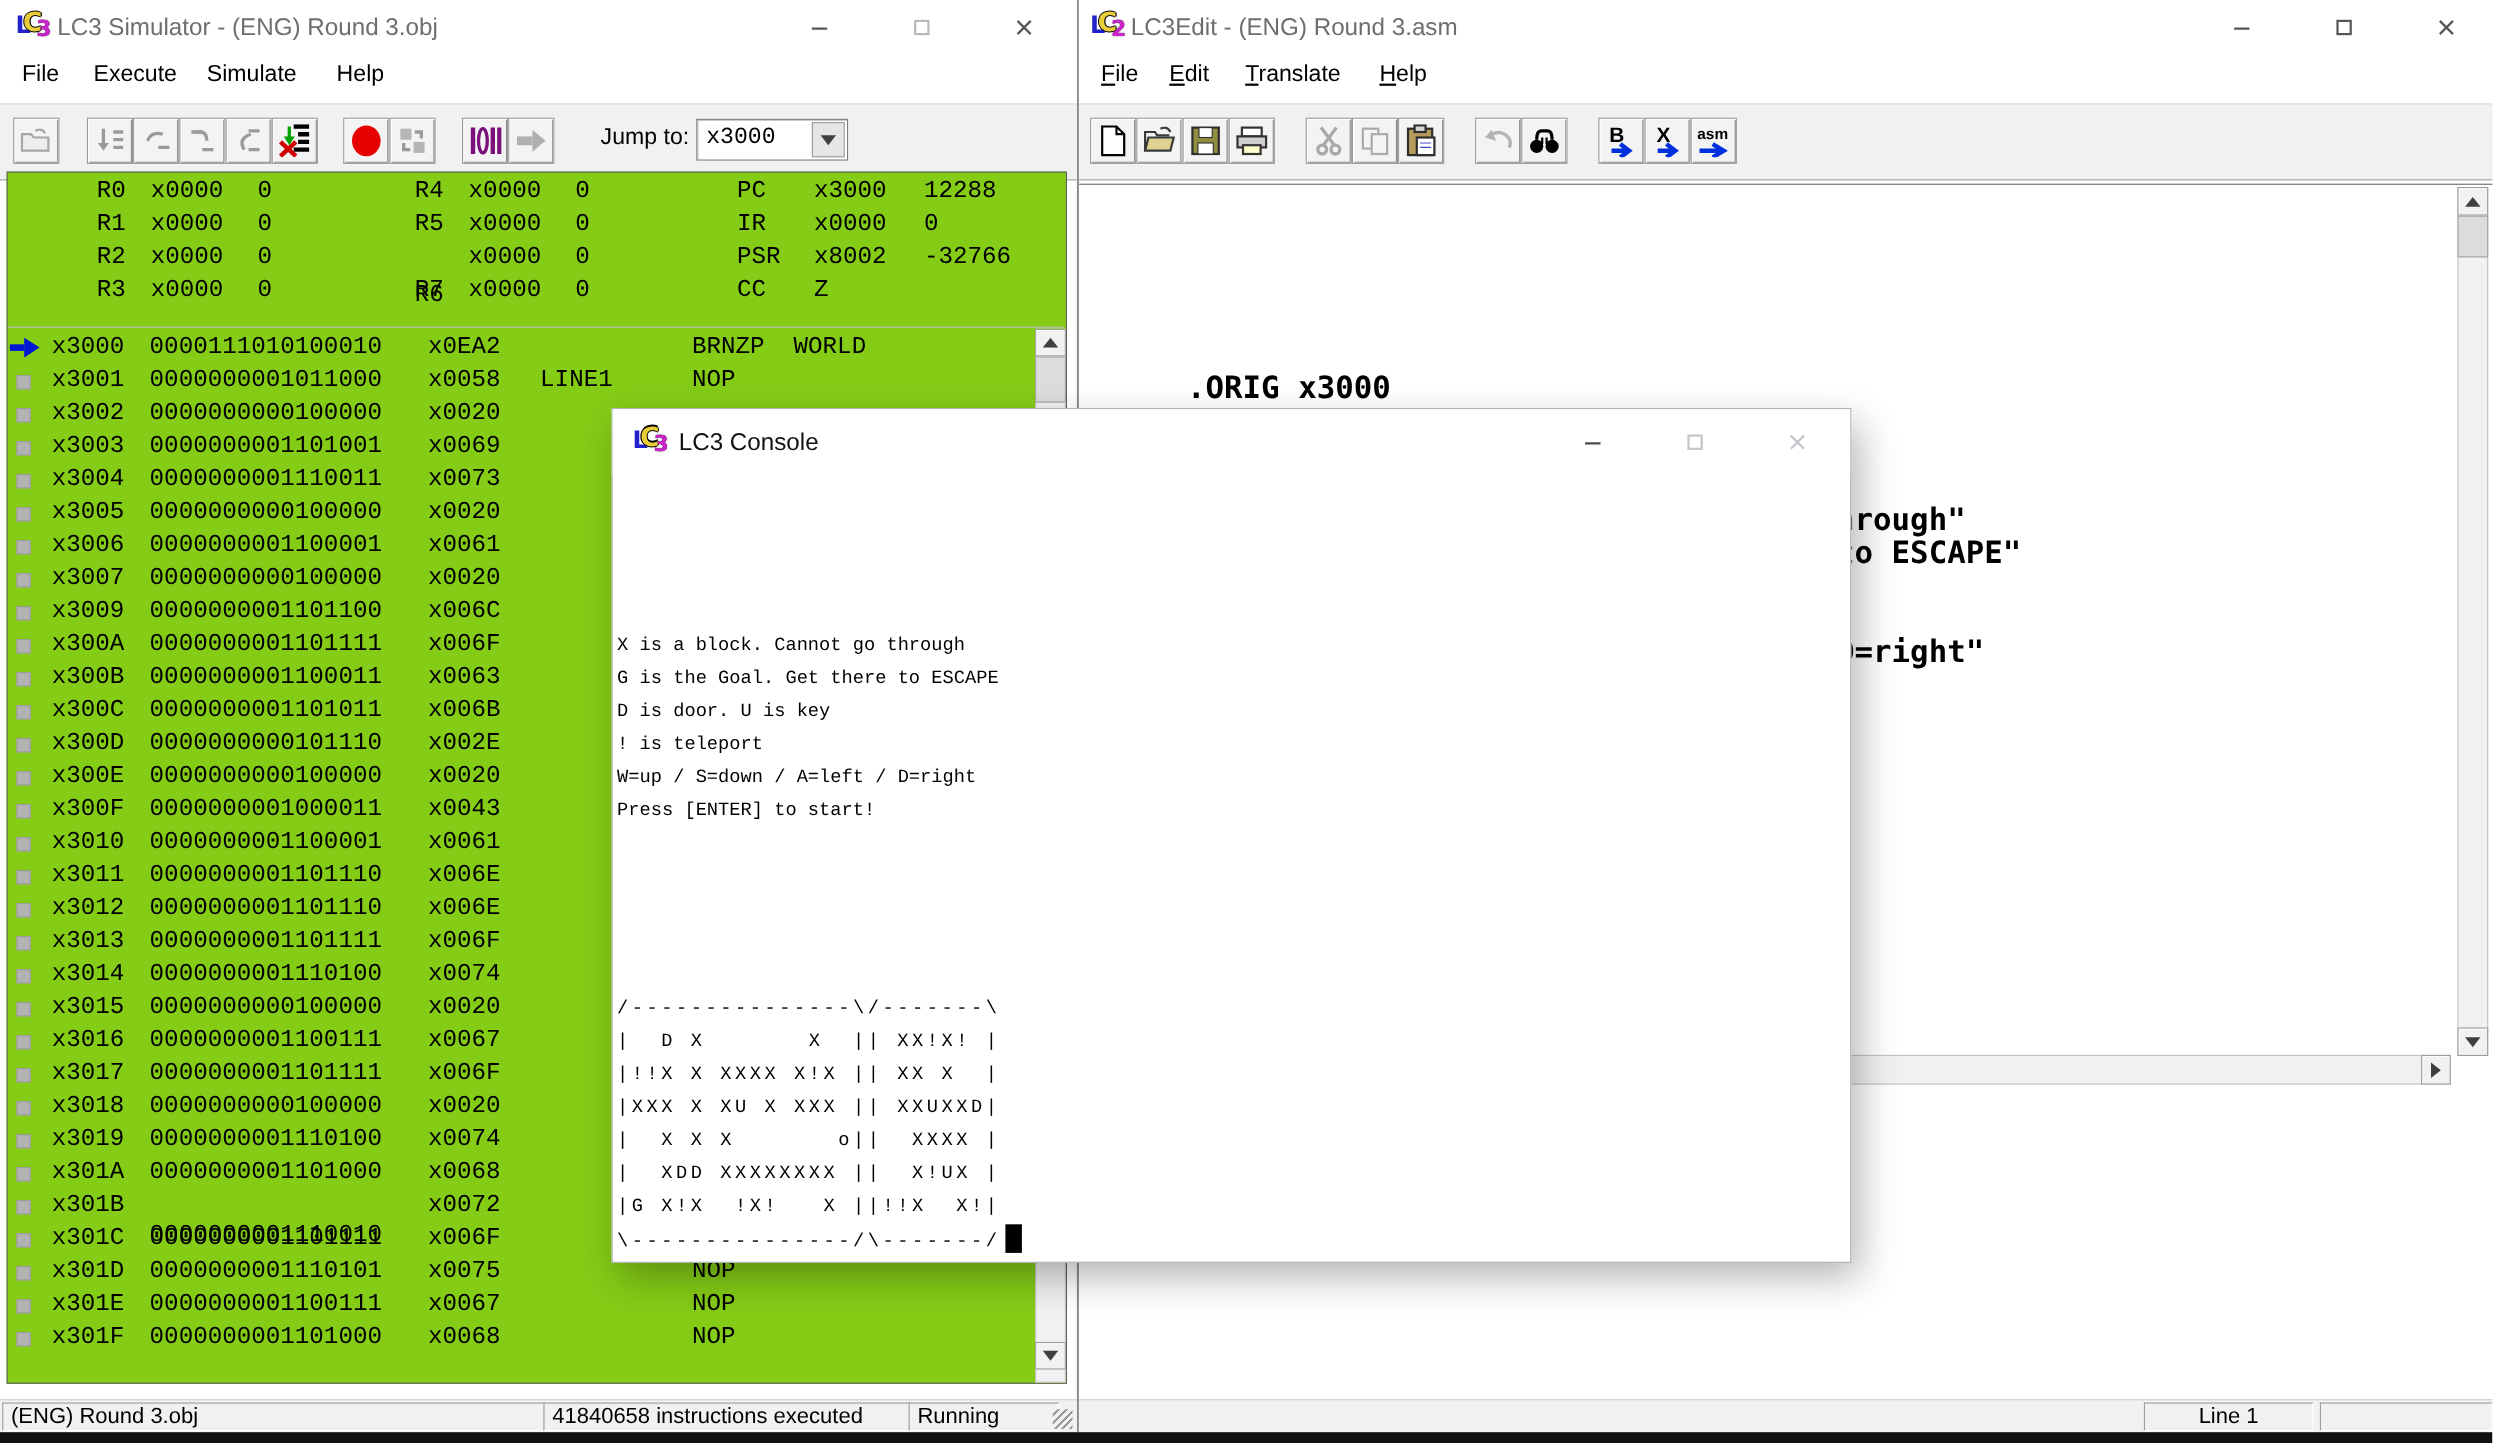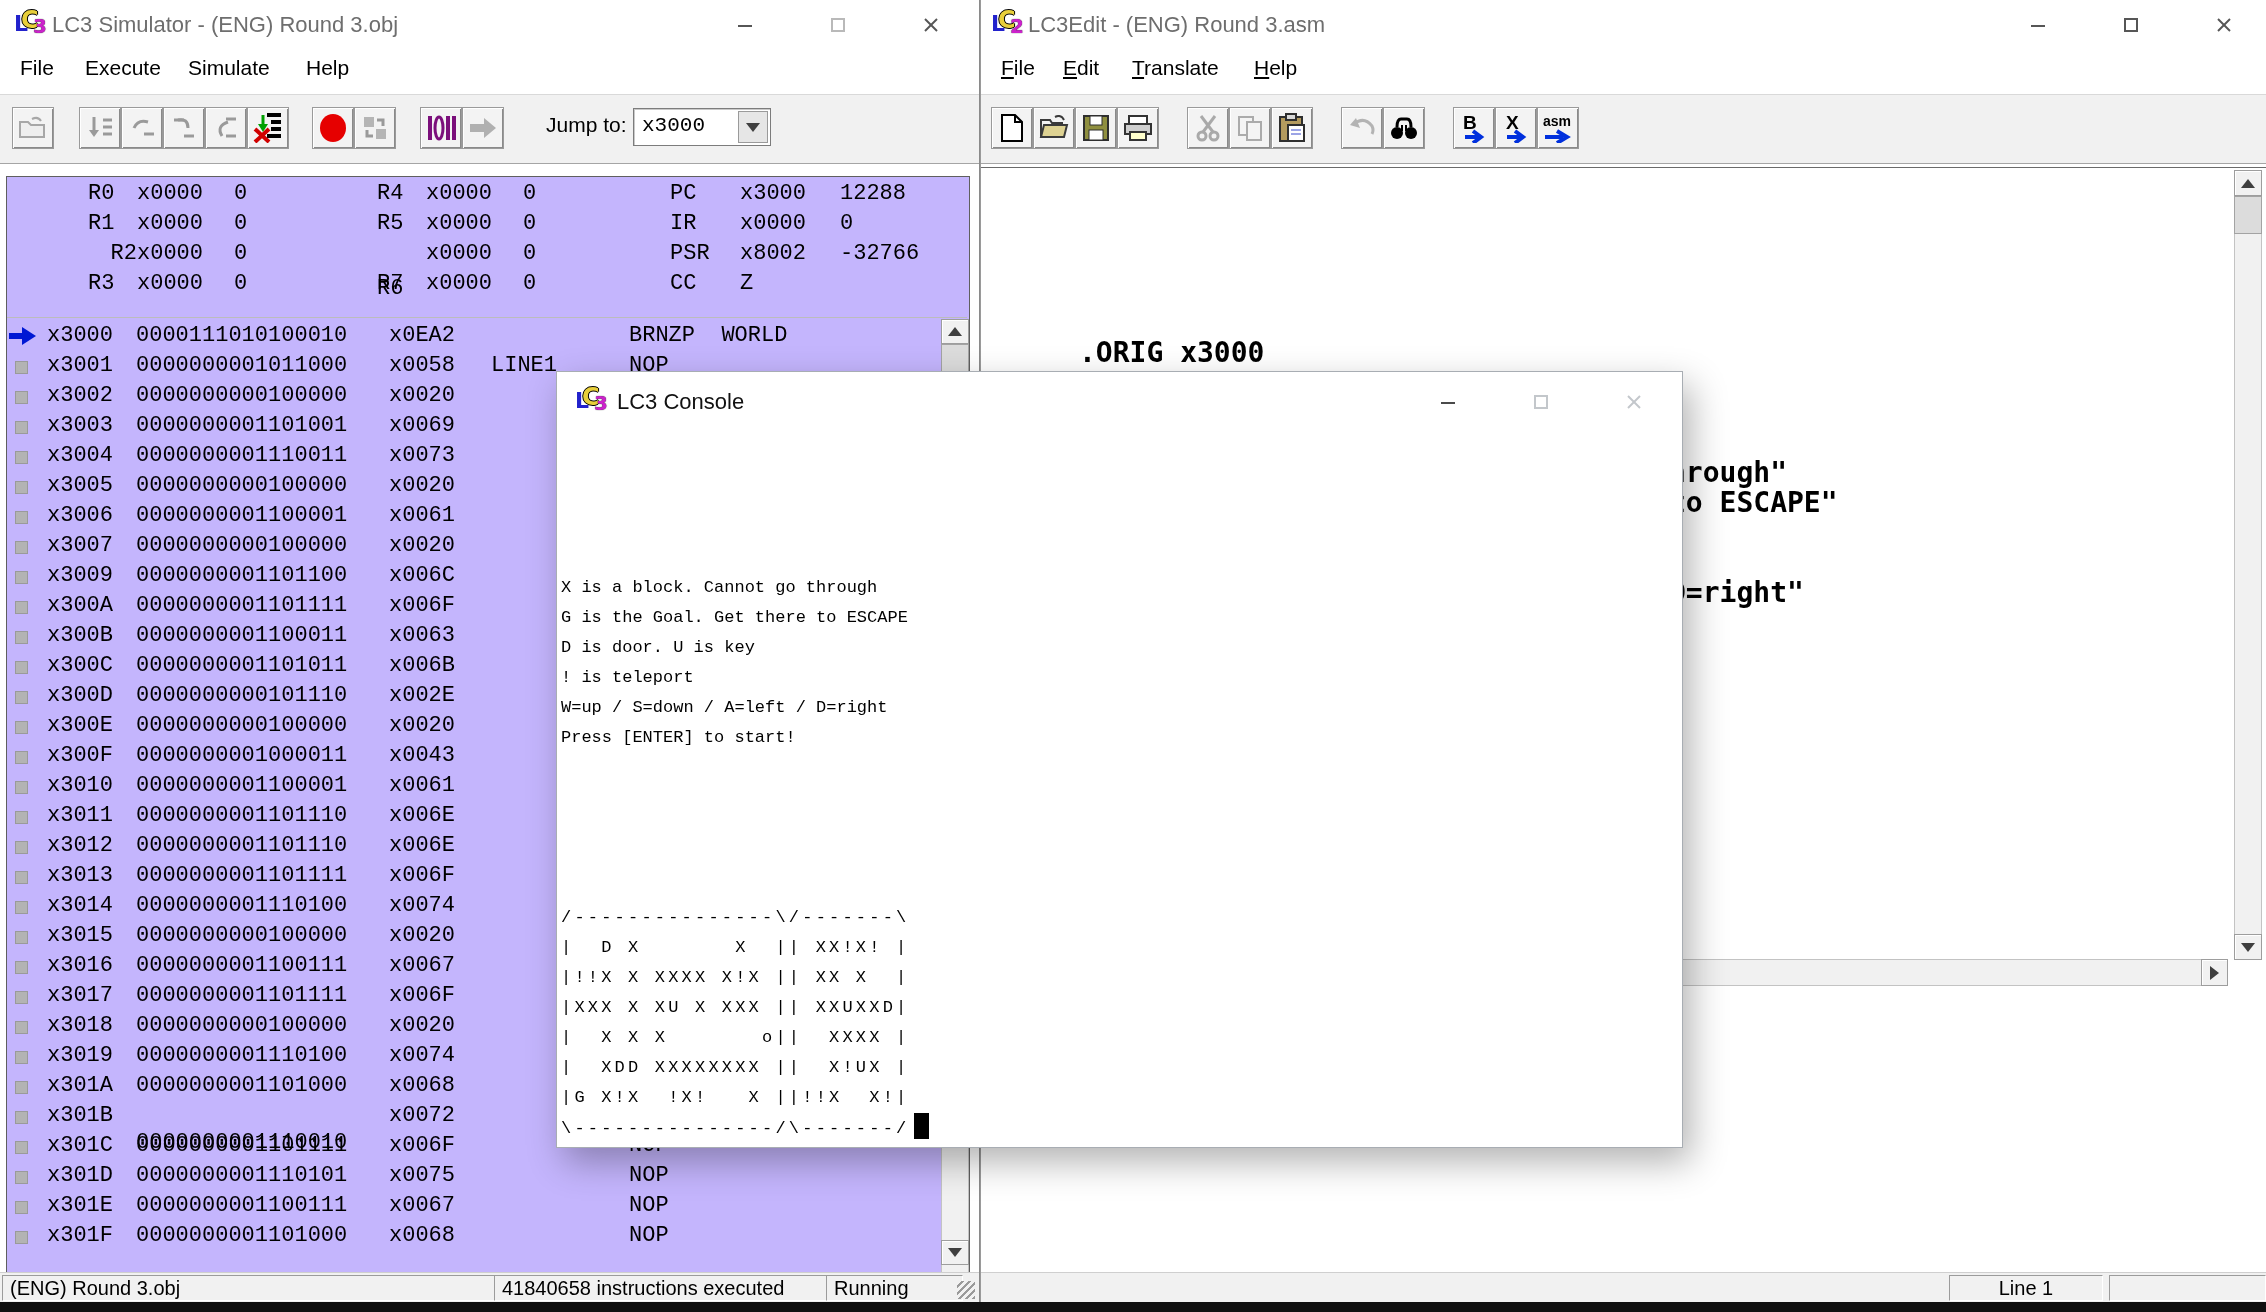--- a/index.html
+++ b/index.html
@@ -23,7 +23,7 @@
   .tbtn svg{display:block;}
 
   
-  #sim-panel{position:absolute;left:6px;top:176px;width:962px;height:1100px;border:1px solid #5f5f5f;background:#c4b5fd;overflow:hidden;}
+  #sim-panel{position:absolute;left:6px;top:156px;width:962px;height:1100px;border:1px solid #5f5f5f;background:#84cc16;overflow:hidden;}
   .mono{font-family:"Liberation Mono","DejaVu Sans Mono",monospace;}
   .reg-group{position:absolute;top:2px;}
   .reg-row{height:30px;line-height:30px;font-size:22px;display:flex;font-family:"Liberation Mono",monospace;}

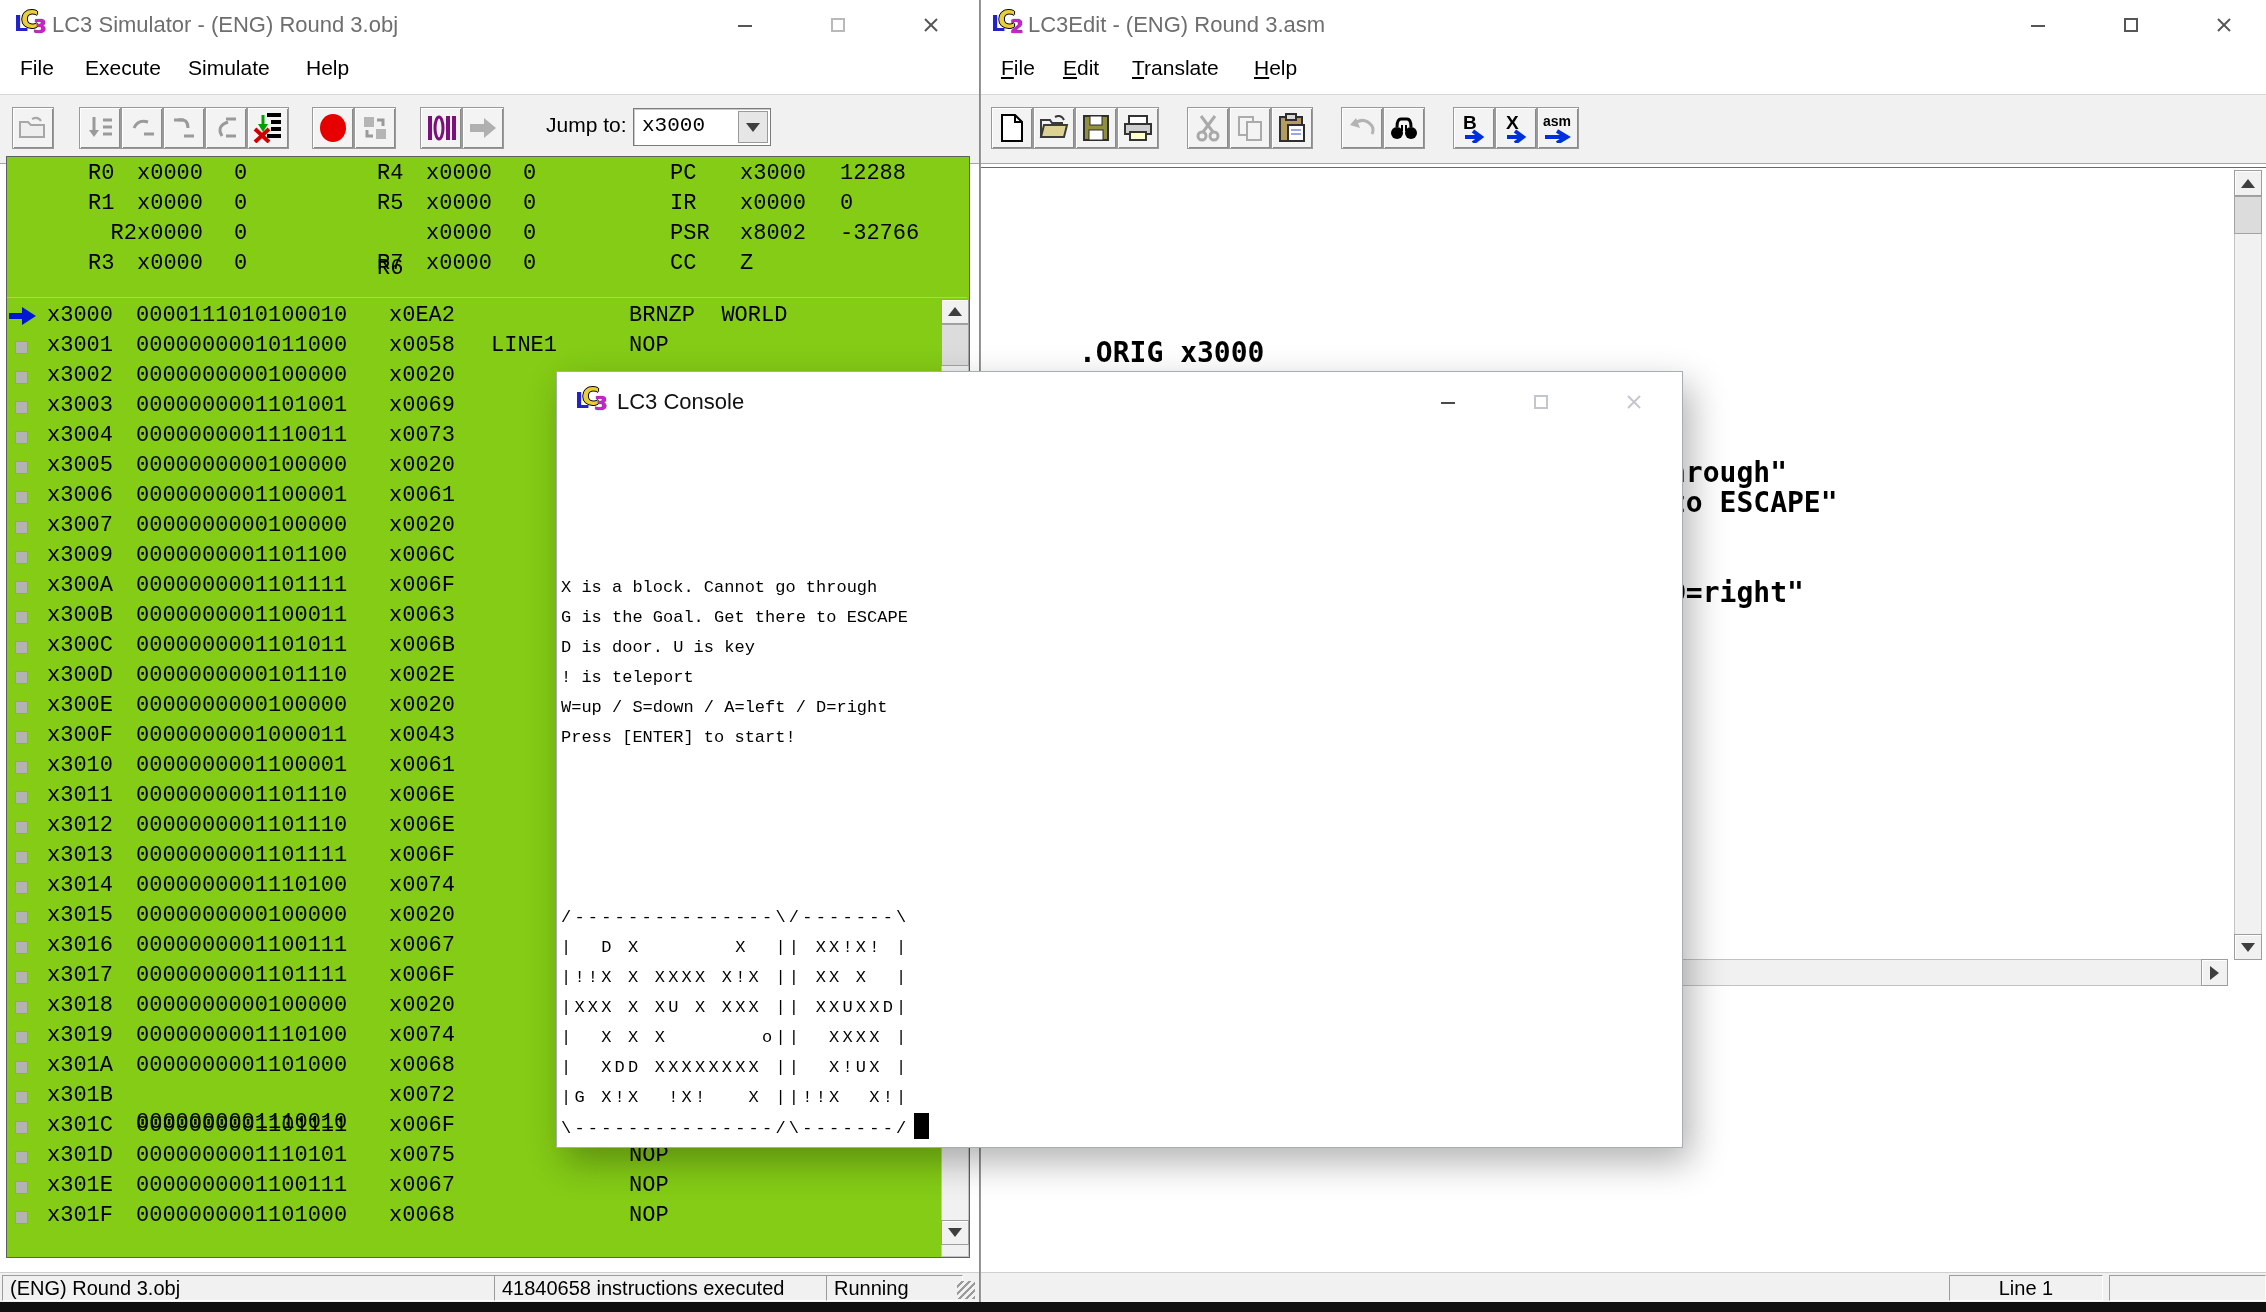--- a/index.html
+++ b/index.html
@@ -208,7 +208,7 @@
               <span>0</span>
             </div>
             <div class="reg-row">
-              <span class="reg-name" style="width: 49px; text-align: right;">R2</span>
+              <span class="reg-name" style="width: 49px;">R2</span>
               <span class="reg-name" style="width: 97px;">x0000</span>
               <span>0</span>
             </div>

